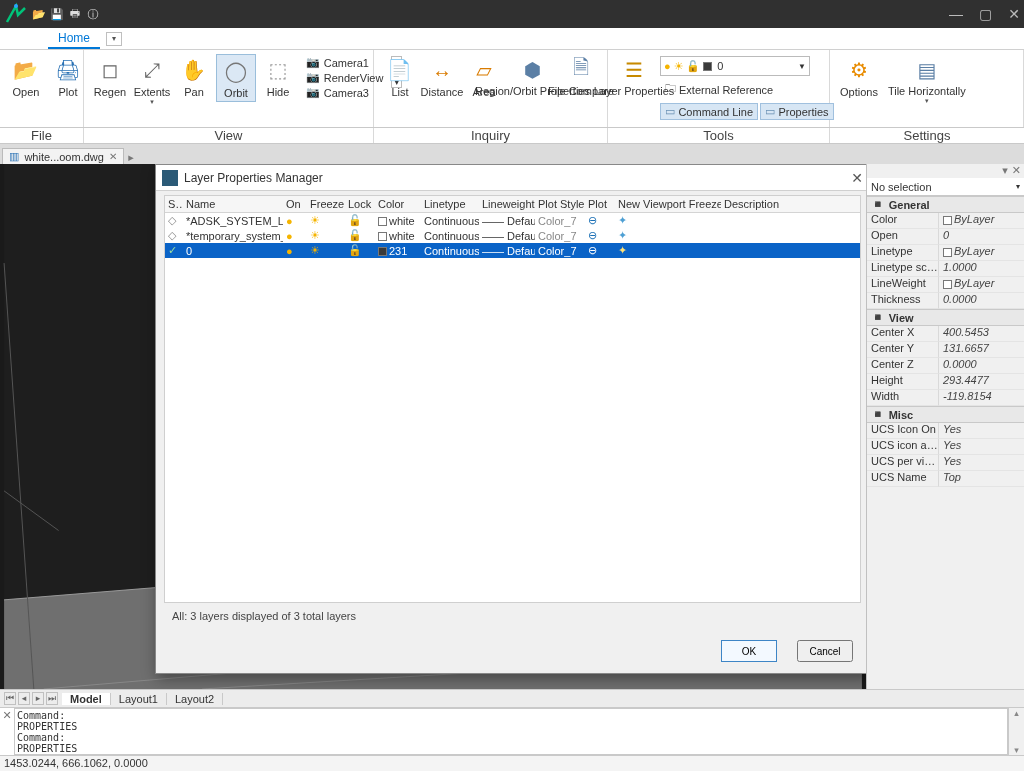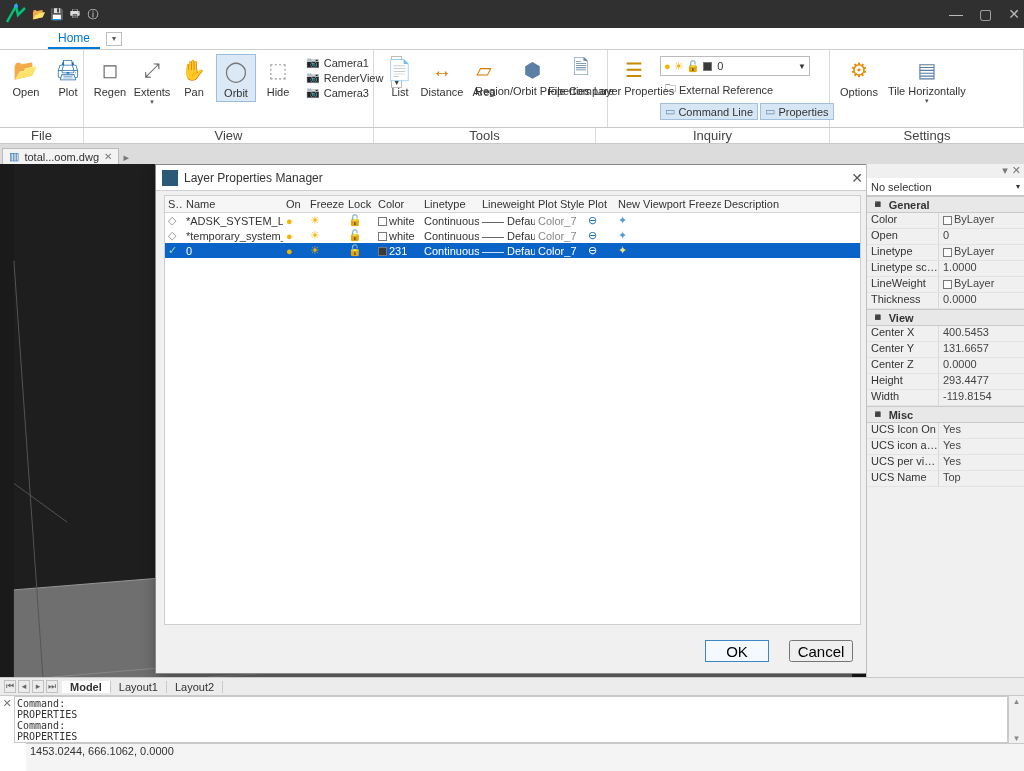--- a/index.html
+++ b/index.html
@@ -258,8 +258,8 @@
 <div class="sectionrow">
   <div style="width:84px">File</div>
   <div style="width:290px">View</div>
+  <div style="width:234px">Inquiry</div>
   <div style="width:222px">Tools</div>
-  <div style="width:234px">Inquiry</div>
   <div style="flex:1;border-right:none">Settings</div>
 </div>
 

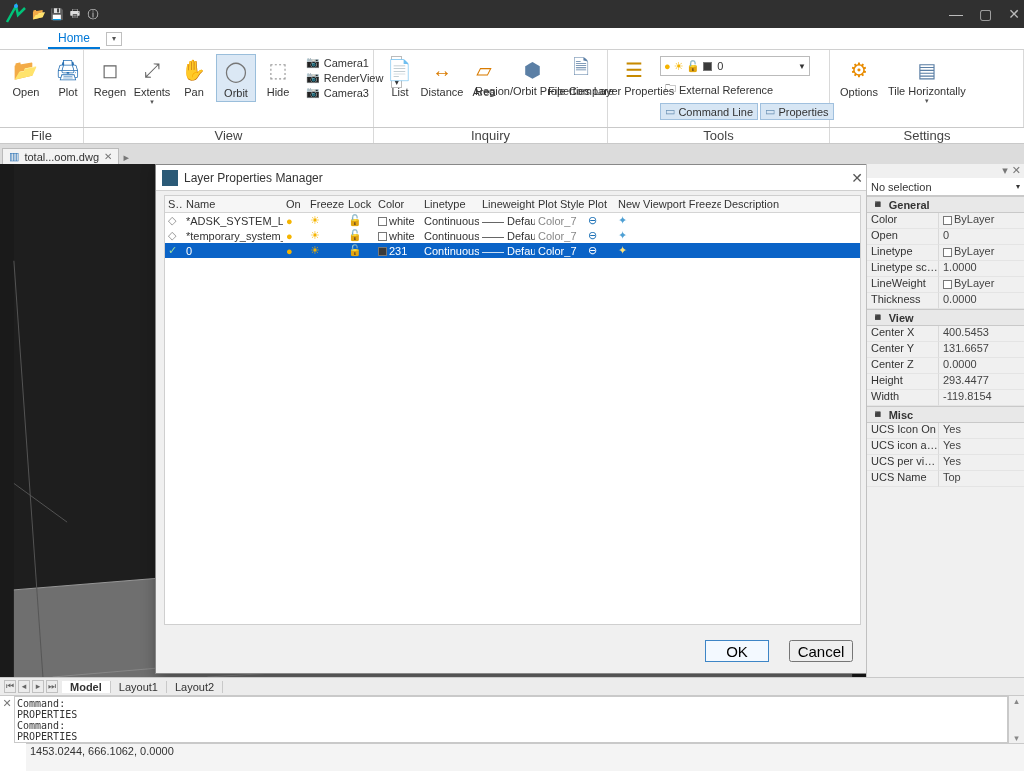--- a/index.html
+++ b/index.html
@@ -266,7 +266,7 @@
 <div class="doctabs">
   <div class="dtab">
     <span style="color:#2a72b5">▥</span>
-    <span>total...oom.dwg</span>
+    <span>white...oom.dwg</span>
     <span class="x">✕</span>
   </div>
   <span style="margin-left:4px;color:#777">▸</span>

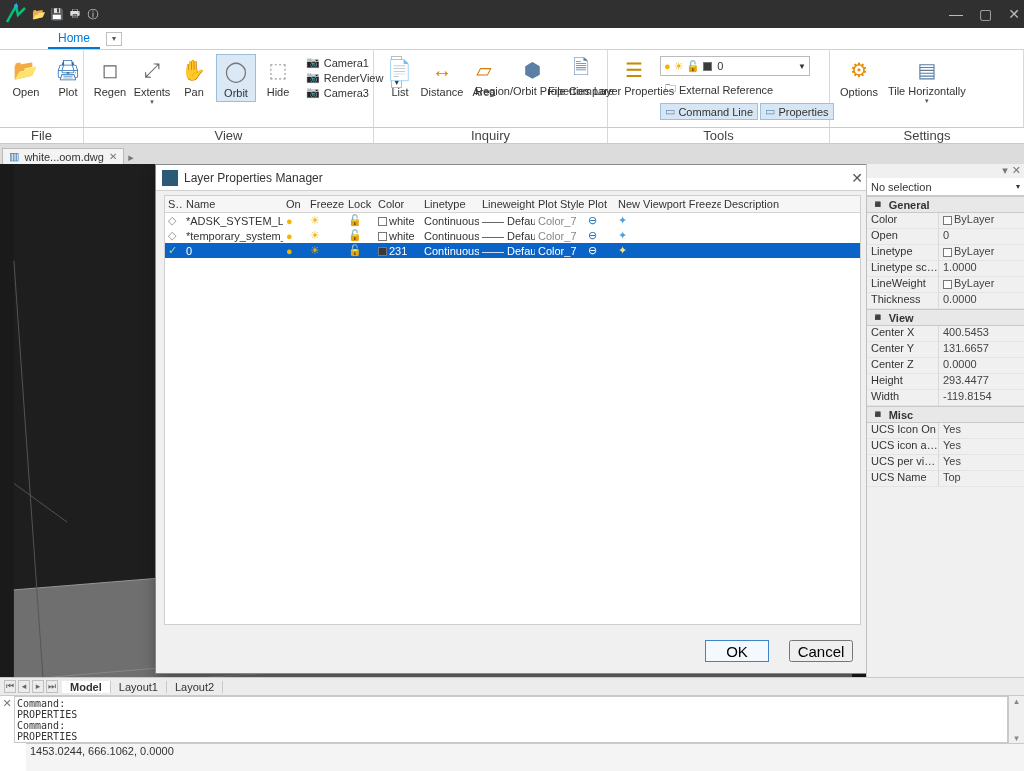--- a/index.html
+++ b/index.html
@@ -54,7 +54,7 @@
 .props .phdr { background: #e8e8e8; font-weight: bold; padding: 1px 4px; border-top: 1px solid #c9c9c9; border-bottom: 1px solid #c9c9c9; display: flex; align-items: center; gap: 4px; }
 .props .prow { display: flex; height: 16px; }
 .props .prow .k { width: 72px; padding-left: 4px; border-right: 1px solid #d9d9d9; border-bottom: 1px solid #e4e4e4; white-space: nowrap; overflow: hidden; text-overflow: ellipsis; }
-.props .prow .v { flex: 1; padding-left: 4px; border-bottom: 1px solid #e4e4e4; color: #444; white-space: nowrap; overflow: hidden; }
+.props .prow .v { flex: 1; padding-left: 4px; border-bottom: 1px solid #e4e4e4; color: #444; white-space: nowrap; overflow: hidden; font-style: italic; }
 
 
 .dialog { position: absolute; left: 155px; top: 0; width: 715px; height: 510px; background: #f0f0f0; border: 1px solid #888; box-shadow: 2px 4px 14px rgba(0,0,0,.4); display: flex; flex-direction: column; z-index: 50; }

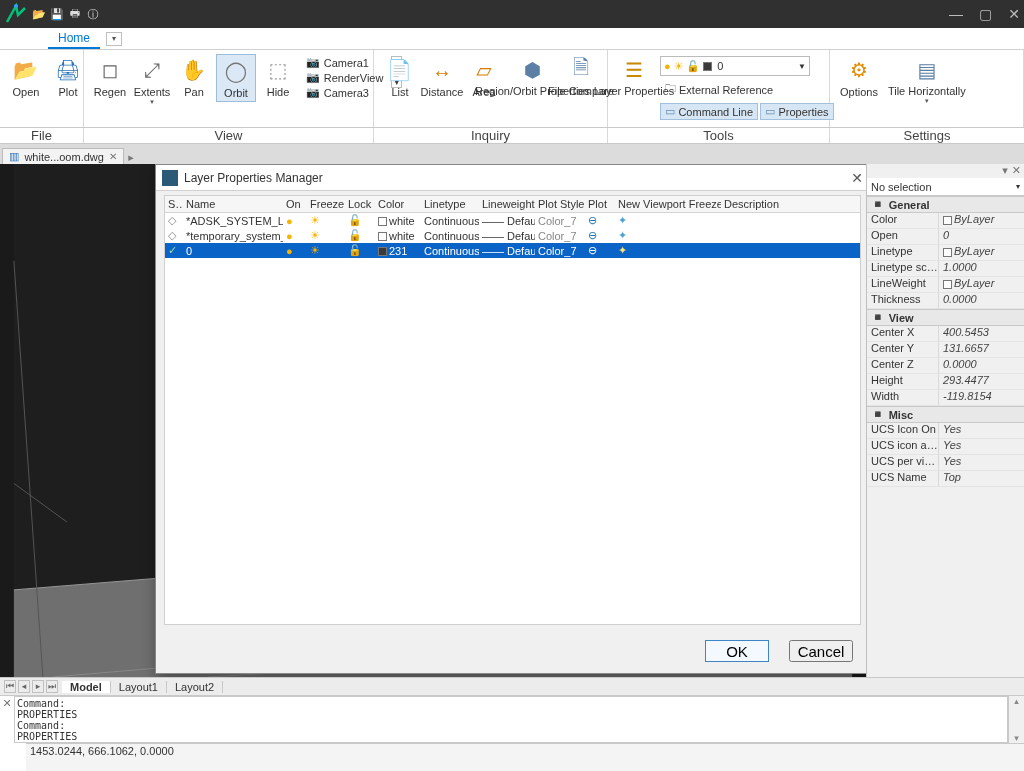--- a/index.html
+++ b/index.html
@@ -369,6 +369,7 @@
             </tbody>
         </table>
       </div>
+      <div class="dstatus">All: 3 layers displayed of 3 total layers</div>
       <div class="dbtns">
         <button class="ok">OK</button>
         <button>Cancel</button>

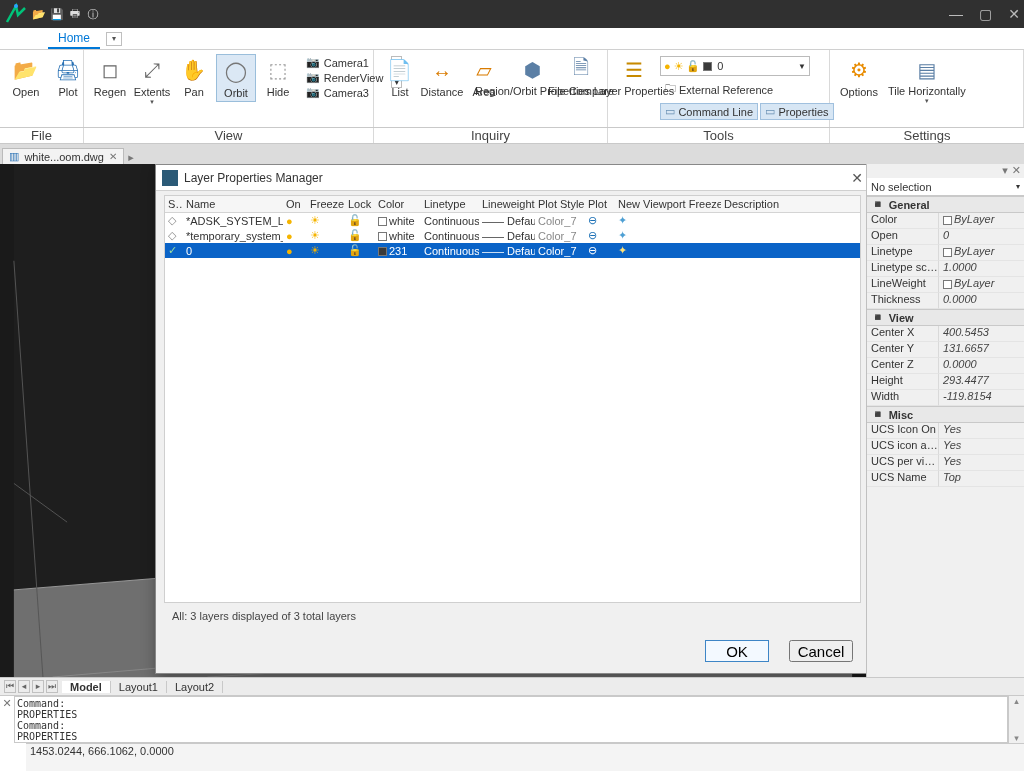--- a/index.html
+++ b/index.html
@@ -71,7 +71,7 @@
 .dialog tr.selrow td { background: #0a63c7; color: #fff; }
 .dialog .dstatus { height: 22px; padding: 3px 8px; font-size: 11px; color: #444; margin: 0 8px; }
 .dialog .dbtns { height: 44px; display: flex; align-items: center; justify-content: flex-end; gap: 20px; padding: 0 16px; }
-.dialog .dbtns button { width: 64px; height: 22px; font-size: 15px; }
+.dialog .dbtns button { width: 56px; height: 22px; font-size: 10px; }
 .dialog .dbtns button.ok { border: 1px solid #3d85c6; background: #f3f9ff; }
 
 

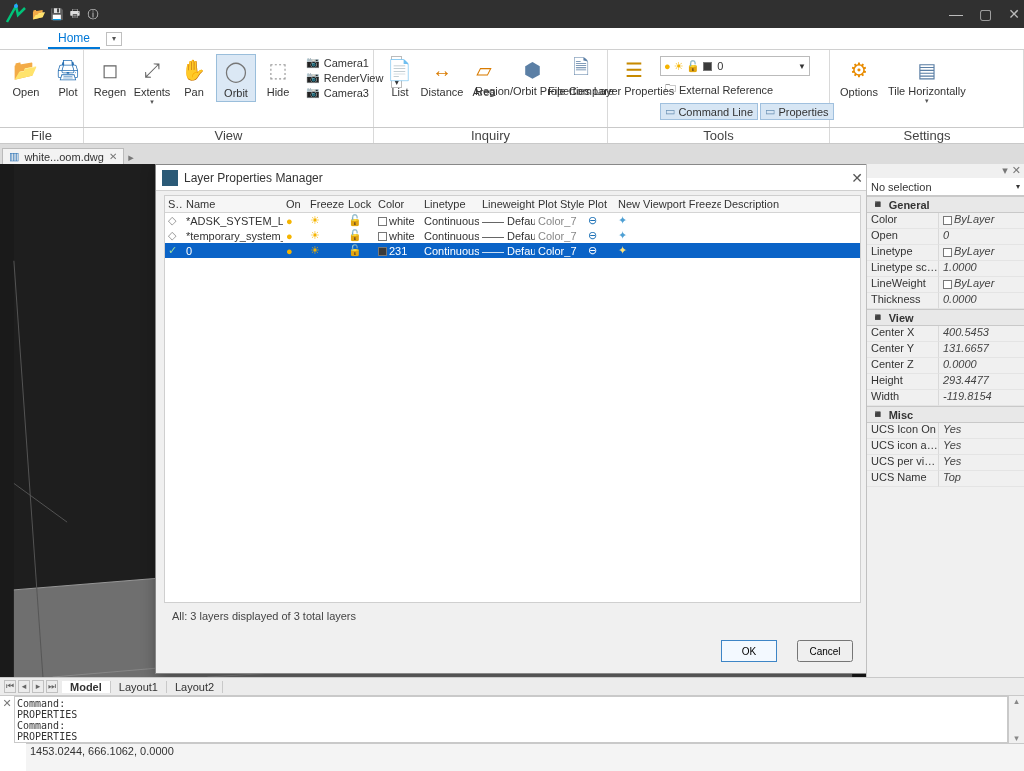--- a/index.html
+++ b/index.html
@@ -88,7 +88,7 @@
 .cmdlog .sb { width: 16px; background: #f0f0f0; border-left: 1px solid #c9c9c9; display: flex; flex-direction: column; justify-content: space-between; align-items: center; color: #888; font-size: 9px; }
 
 
-.statusbar { height: 28px; background: #f4f4f4; border-top: 1px solid #c9c9c9; font-size: 11px; padding: 1px 4px; margin-left: 26px; }
+.statusbar { height: 16px; background: #f4f4f4; border-top: 1px solid #c9c9c9; font-size: 11px; padding: 1px 4px; }
 
 .sun { color: #f5b400; }
 .snow { color: #f5b400; }

